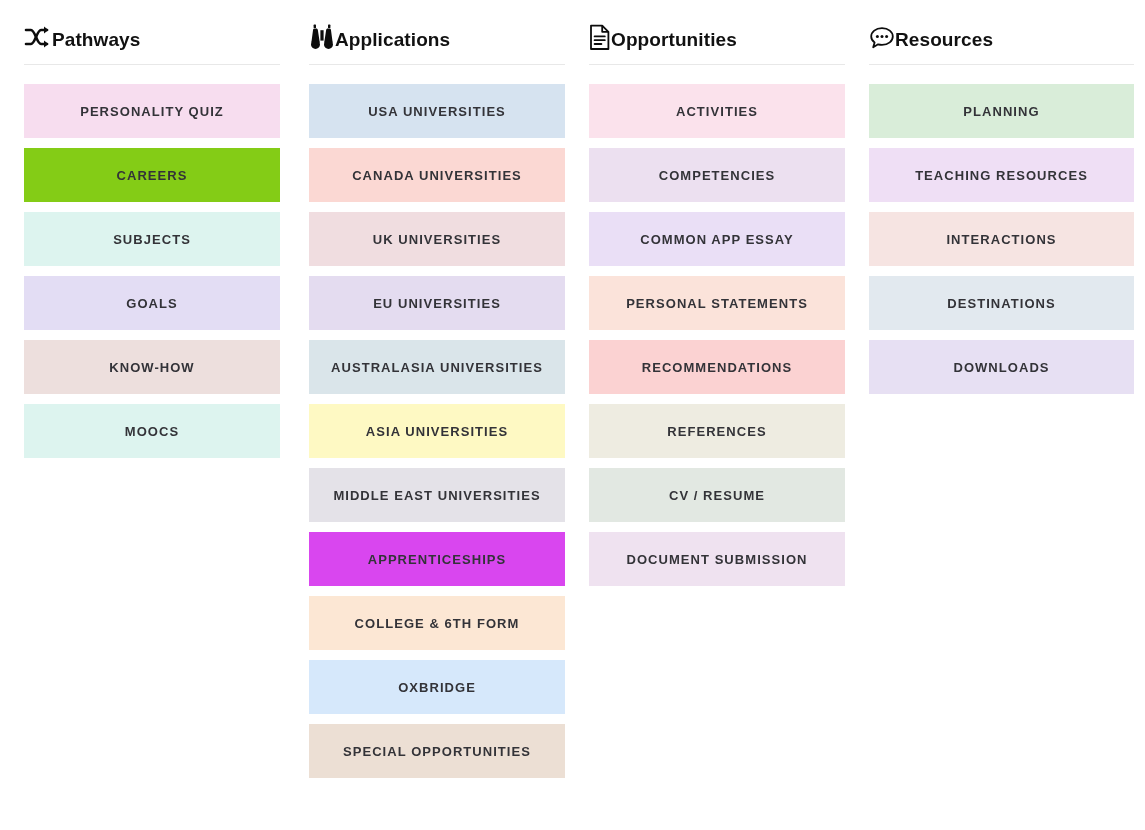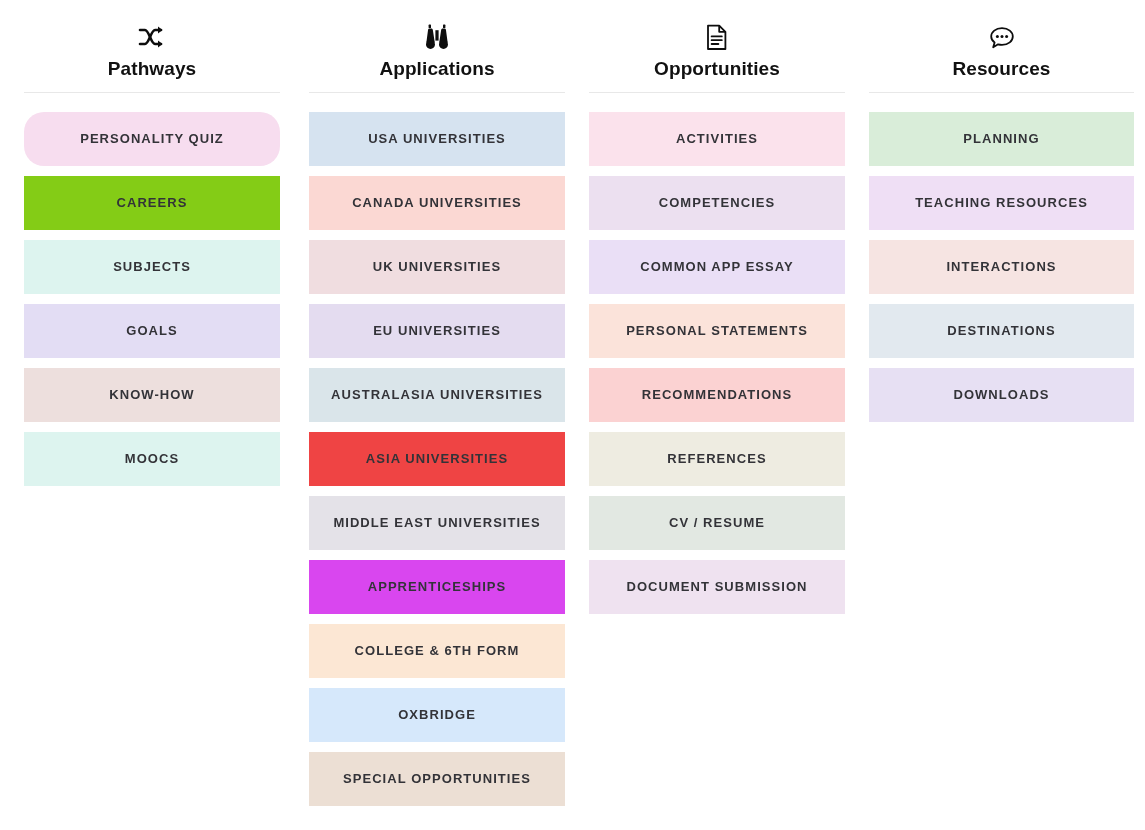--- a/index.html
+++ b/index.html
@@ -34,7 +34,6 @@
 
   .col-head {
     display: flex;
-    flex-direction: column;
     align-items: center;
     padding-bottom: 12px;
     border-bottom: 1px solid #e8e8e8;

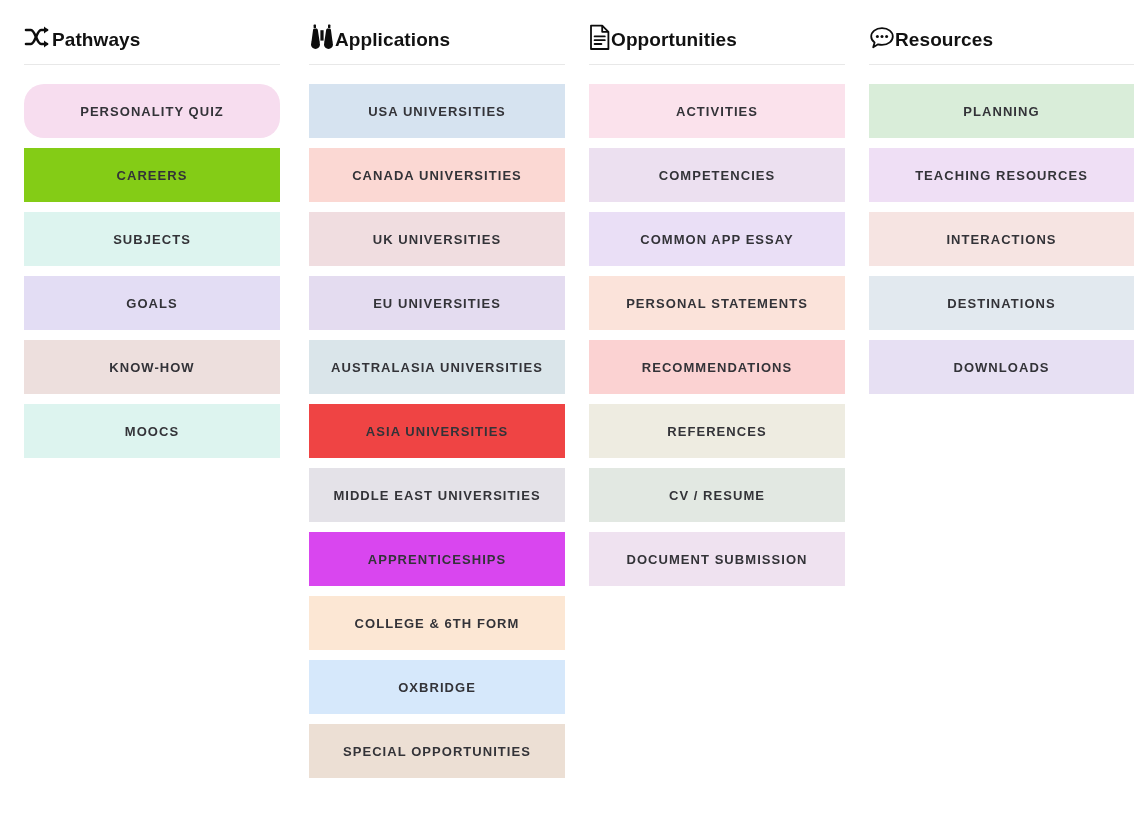--- a/index.html
+++ b/index.html
@@ -95,7 +95,7 @@
       <span class="col-title">Pathways</span>
     </div>
     <div class="tiles">
-      <div class="tile" style="background-color: rgb(247, 221, 239); border-radius: 20px;">Personality Quiz</div>
+      <div class="tile" style="background-color: rgb(247, 221, 239);">Personality Quiz</div>
       <div class="tile" style="background-color: #84cc16;">Careers</div>
       <div class="tile" style="background-color: rgb(221, 244, 239);">Subjects</div>
       <div class="tile" style="background-color: rgb(227, 221, 244);">Goals</div>

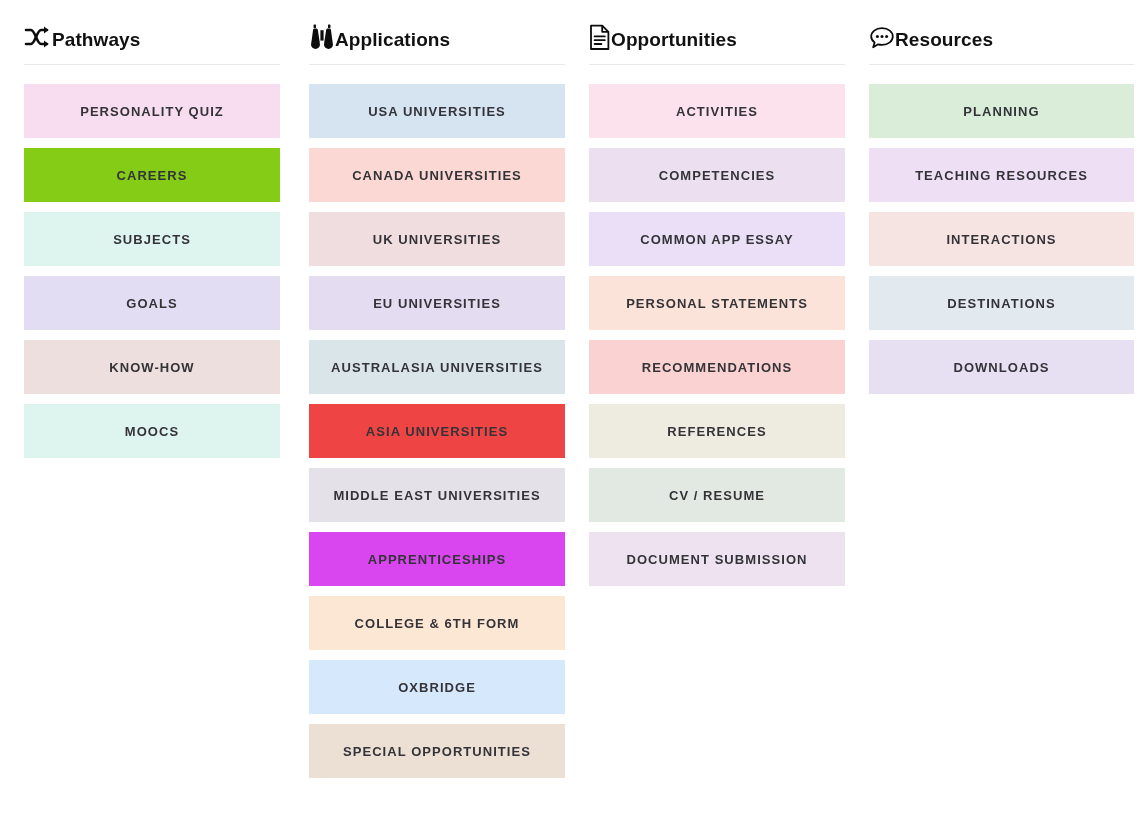--- a/index.html
+++ b/index.html
@@ -125,7 +125,7 @@
       <div class="tile" style="background-color: rgb(240, 221, 224);">UK Universities</div>
       <div class="tile" style="background-color: rgb(228, 220, 240);">EU Universities</div>
       <div class="tile" style="background-color: rgb(218, 229, 234);">Australasia Universities</div>
-      <div class="tile" style="background-color: #ef4444;">Asia Universities</div>
+      <div class="tile" style="background-color: #fef9c3;">Asia Universities</div>
       <div class="tile" style="background-color: rgb(228, 226, 232);">Middle East Universities</div>
       <div class="tile" style="background-color: #d946ef;">Apprenticeships</div>
       <div class="tile" style="background-color: rgb(252, 231, 212); text-align: right;">College &amp; 6th Form</div>

